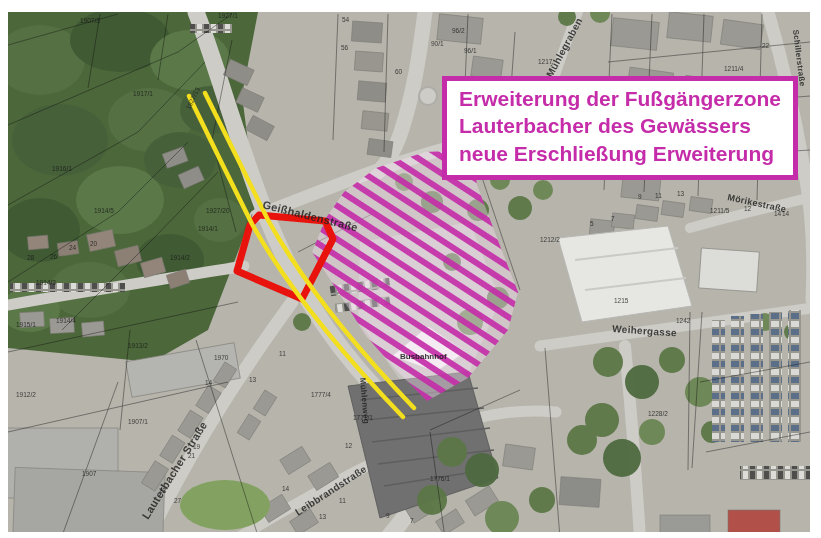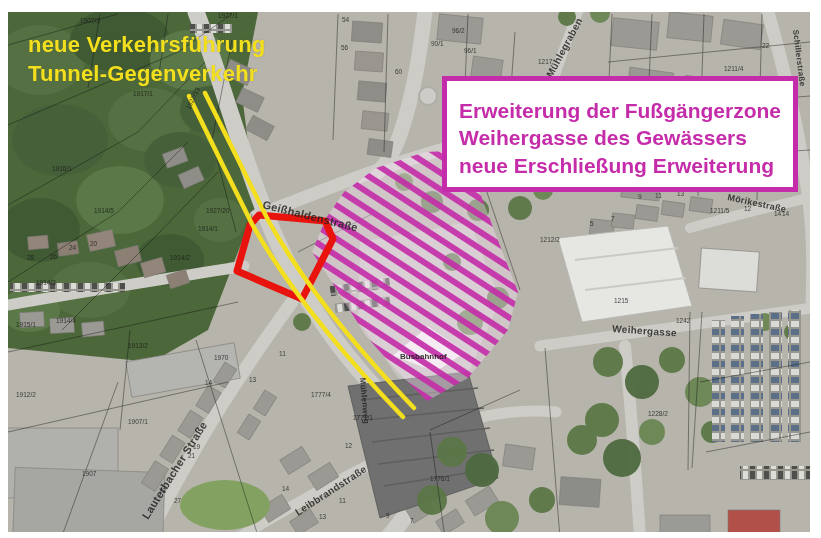--- a/index.html
+++ b/index.html
@@ -300,10 +300,6 @@
   </g>
 </svg>
 
-<div class="note-yellow">
-  <span>neue Verkehrsführung</span>
-  <span>Tunnel-Gegenverkehr</span>
-</div>
 
 <div class="note-box">
   <span>Erweiterung der Fußgängerzone</span>

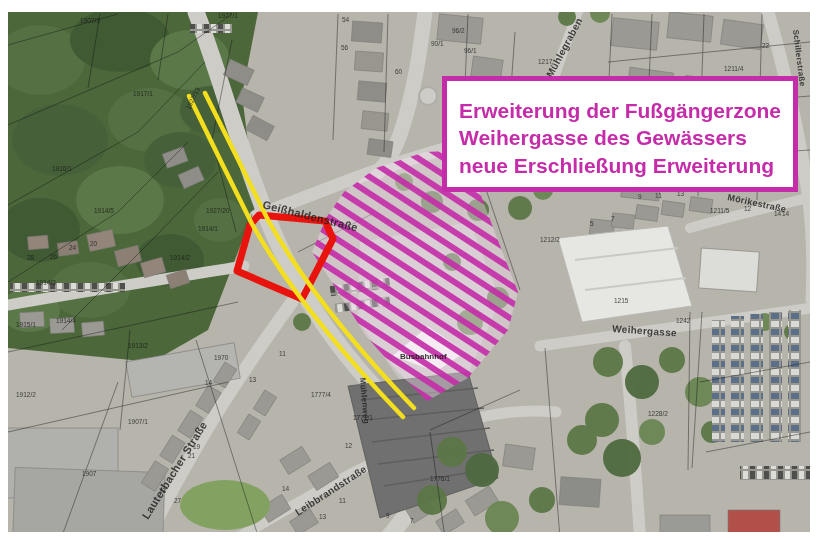--- a/index.html
+++ b/index.html
@@ -12,7 +12,7 @@
   .note-yellow span{display:block;}
   .note-box{position:absolute;left:442px;top:76px;background:var(--box-background);
     border:5px solid var(--magenta);color:var(--magenta);font-size:21px;font-weight:bold;
-    line-height:1.3;padding:16px 12px 8px 12px;white-space:nowrap;}
+    line-height:1.3;padding:4px 12px 8px 12px;white-space:nowrap;}
   .note-box span{display:block;}
   .street-label{fill:#202020;opacity:.82;font-weight:bold;letter-spacing:.3px;}
   .area-label{fill:#111;opacity:.85;font-weight:bold;}

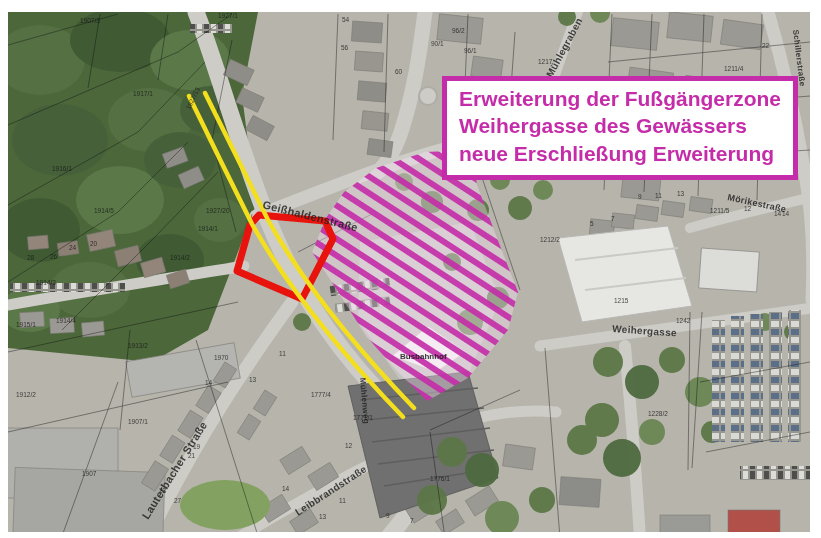--- a/index.html
+++ b/index.html
@@ -303,7 +303,7 @@
 
 <div class="note-box">
   <span>Erweiterung der Fußgängerzone</span>
-  <span>Weihergasse des Gewässers</span>
+  <span>Lauterbacher des Gewässers</span>
   <span>neue Erschließung Erweiterung</span>
 </div>
 </div>

